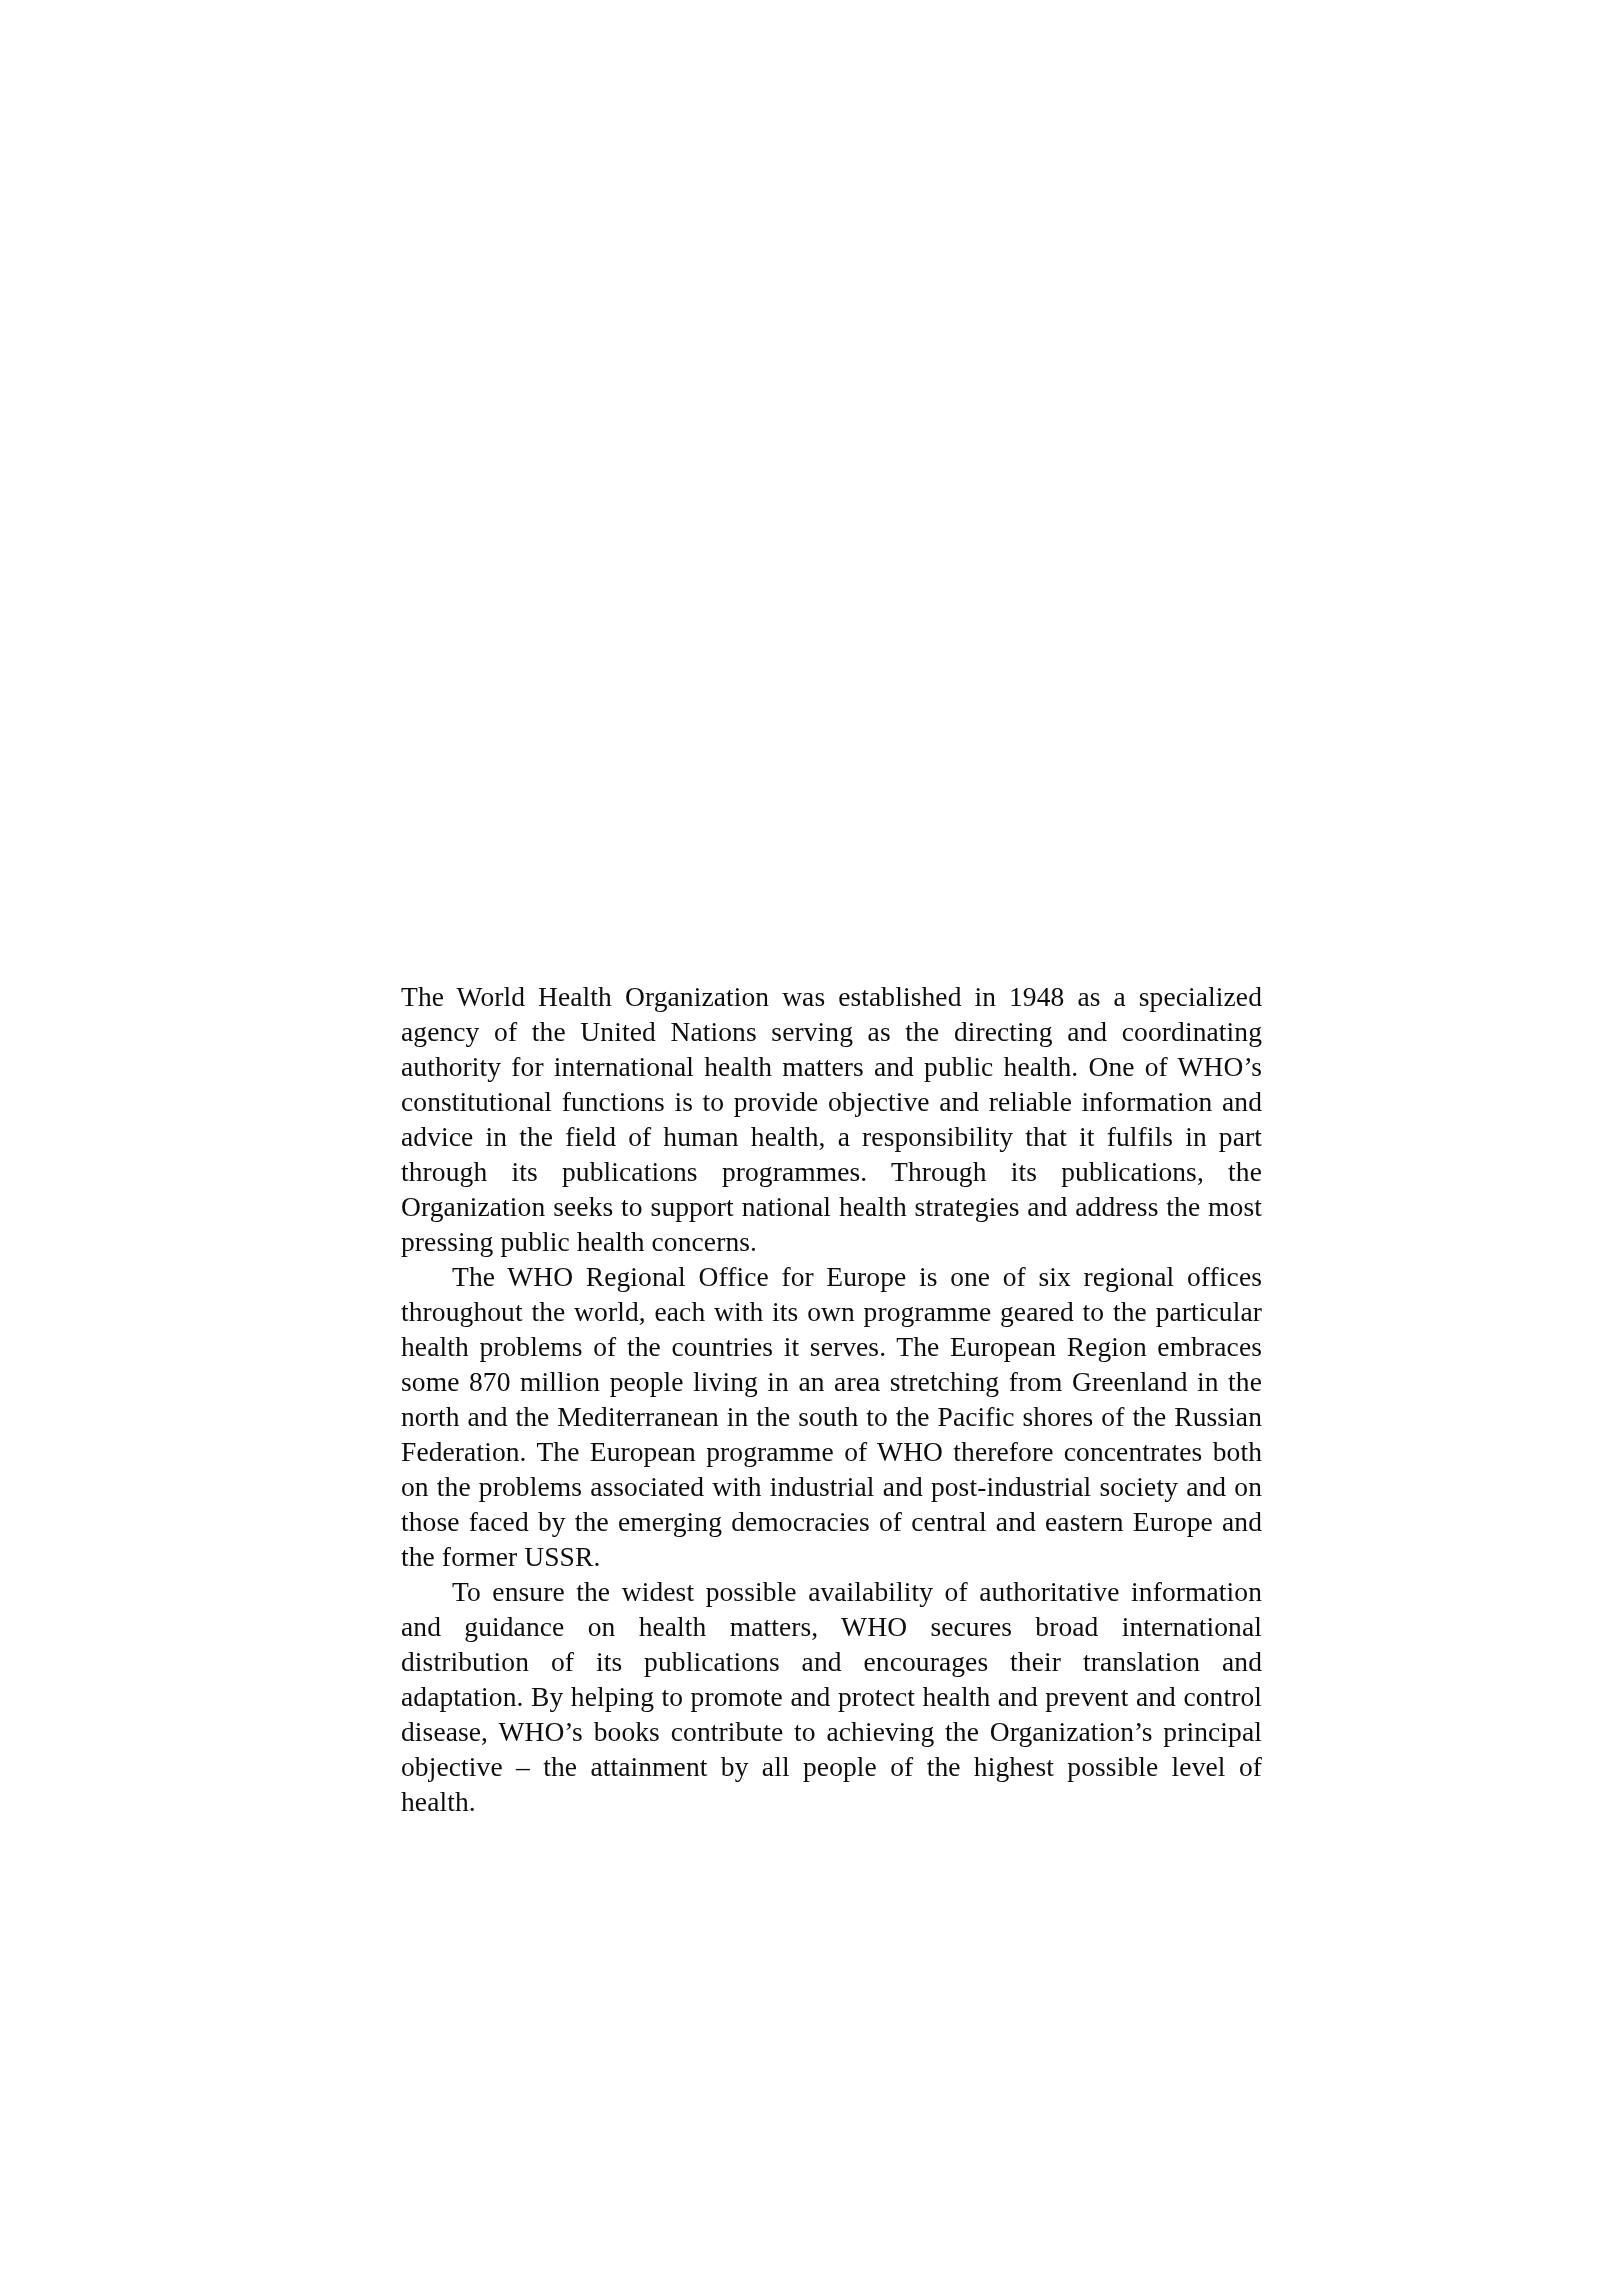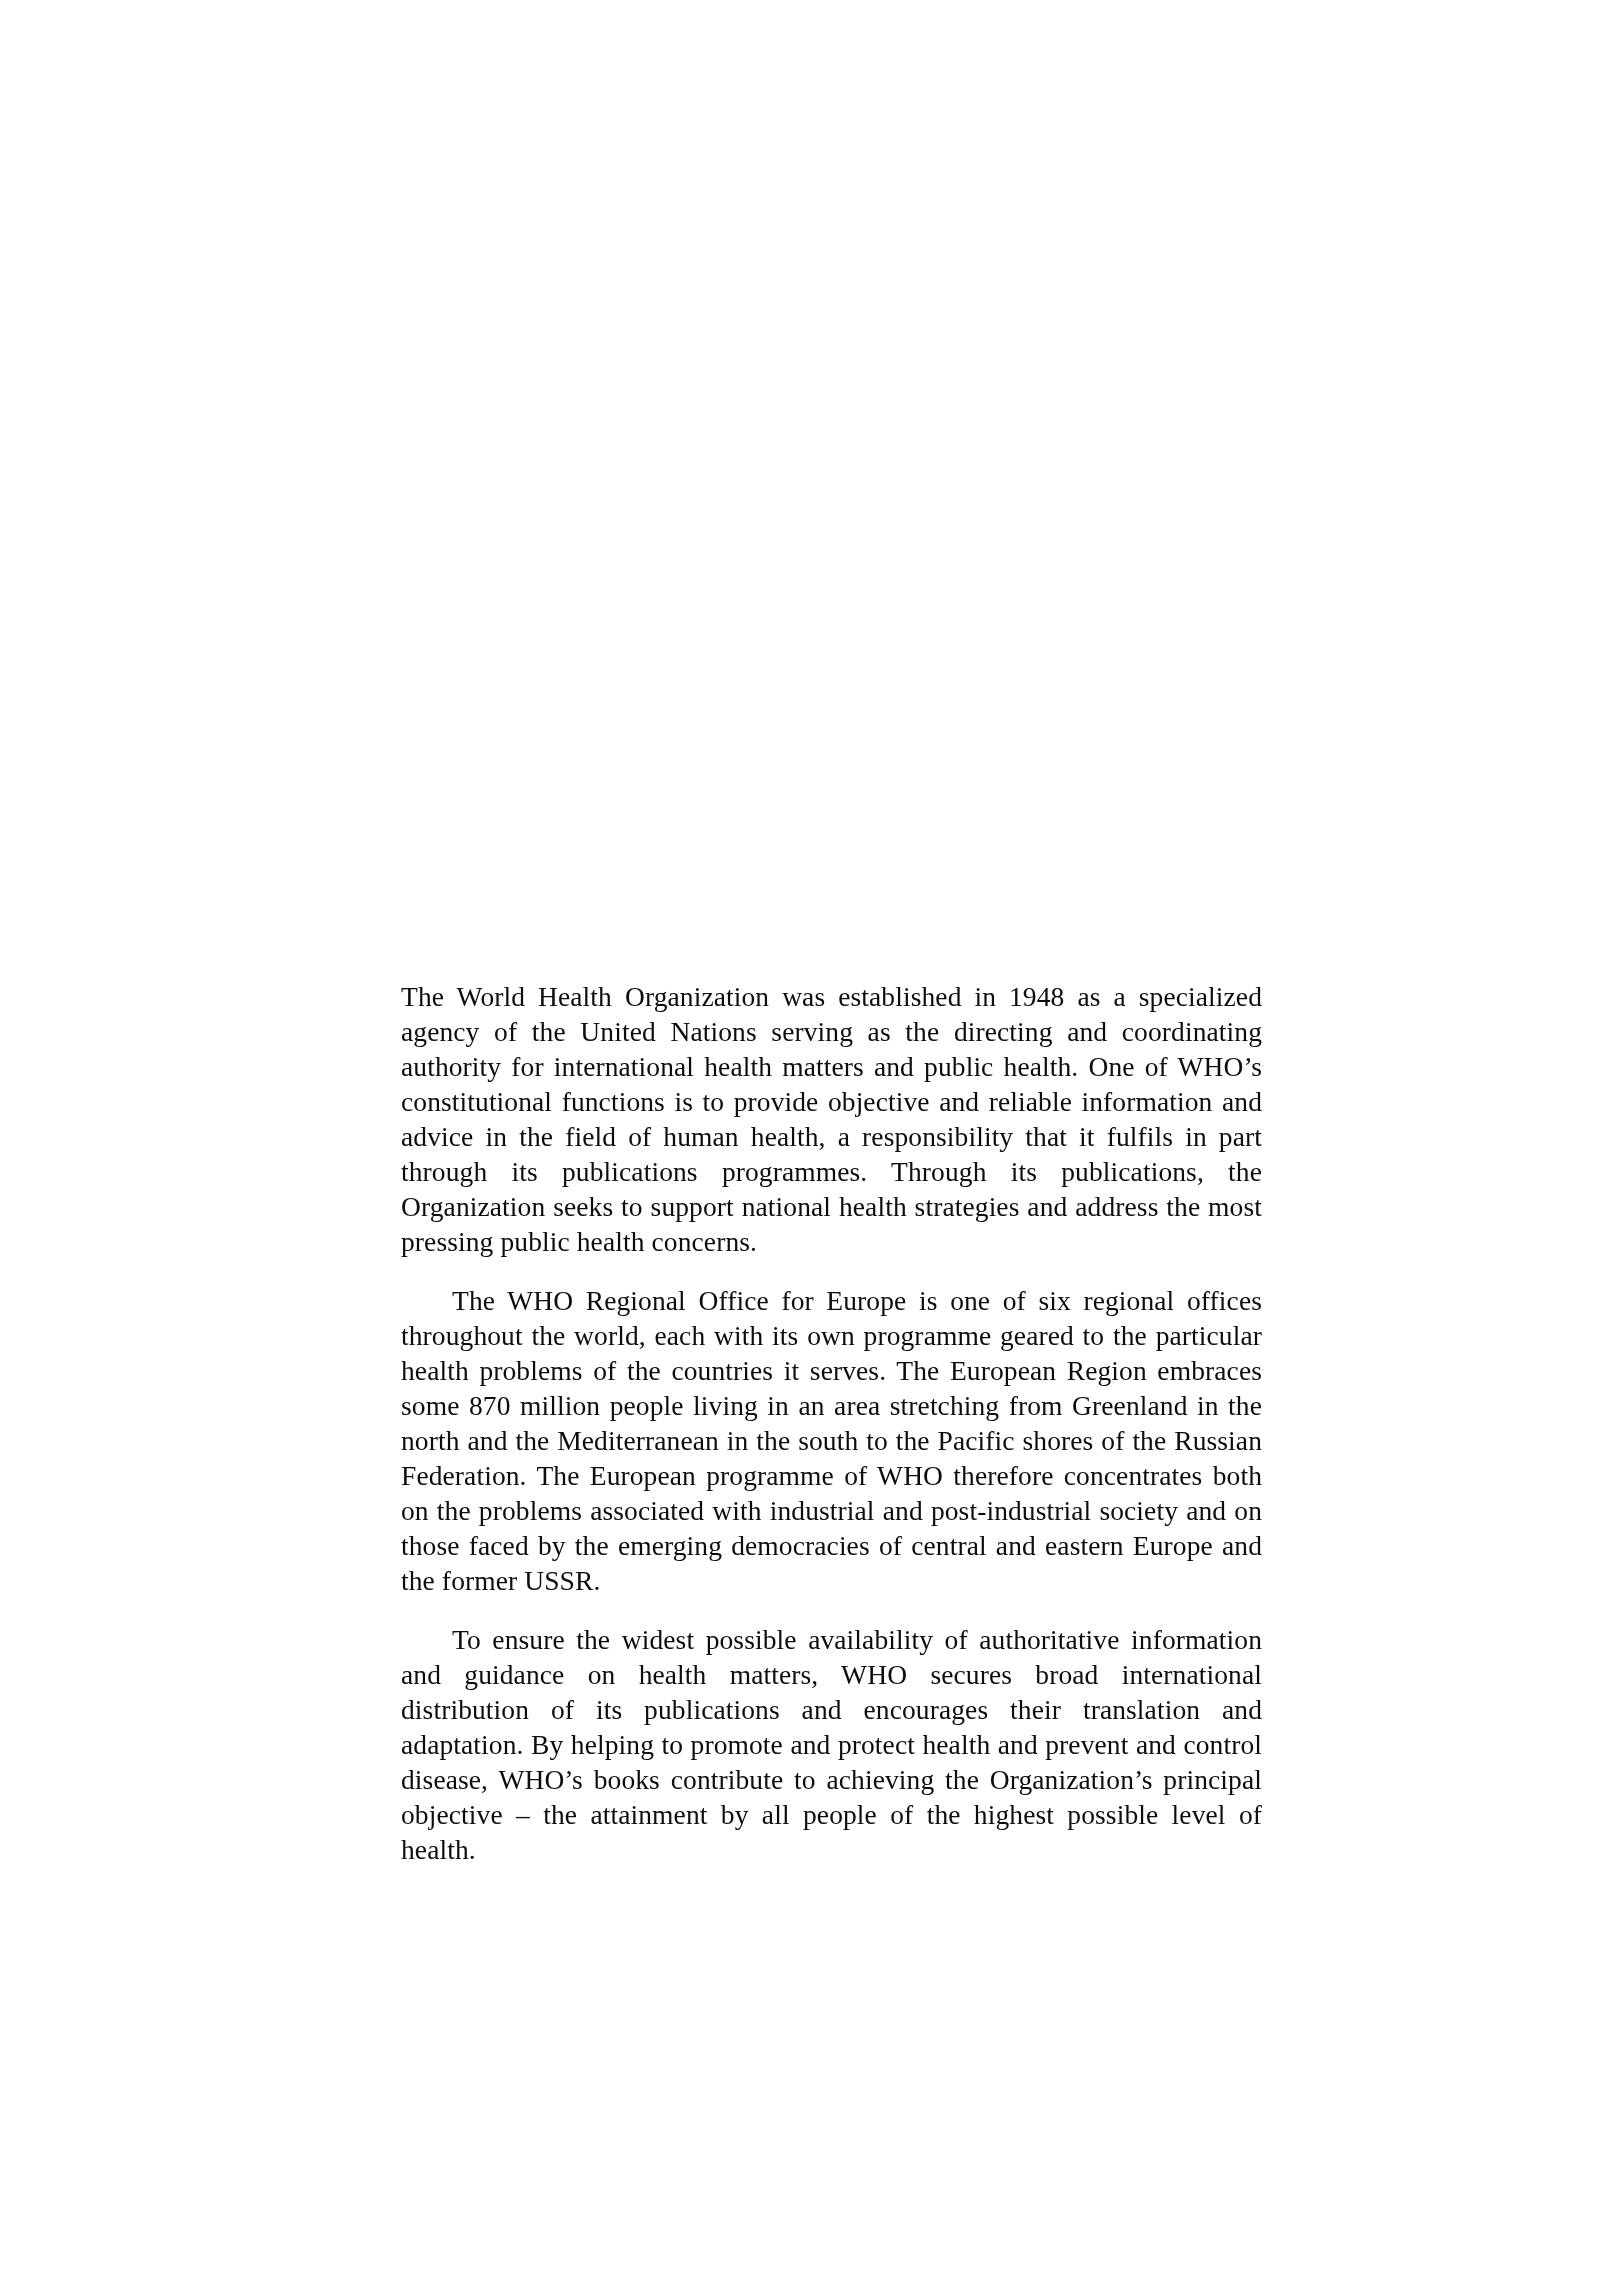--- a/index.html
+++ b/index.html
@@ -32,7 +32,6 @@
   }
   .text-block p.indented {
     text-indent: 51px;
-    margin-top: 24px;
   }
 </style>
 </head>

